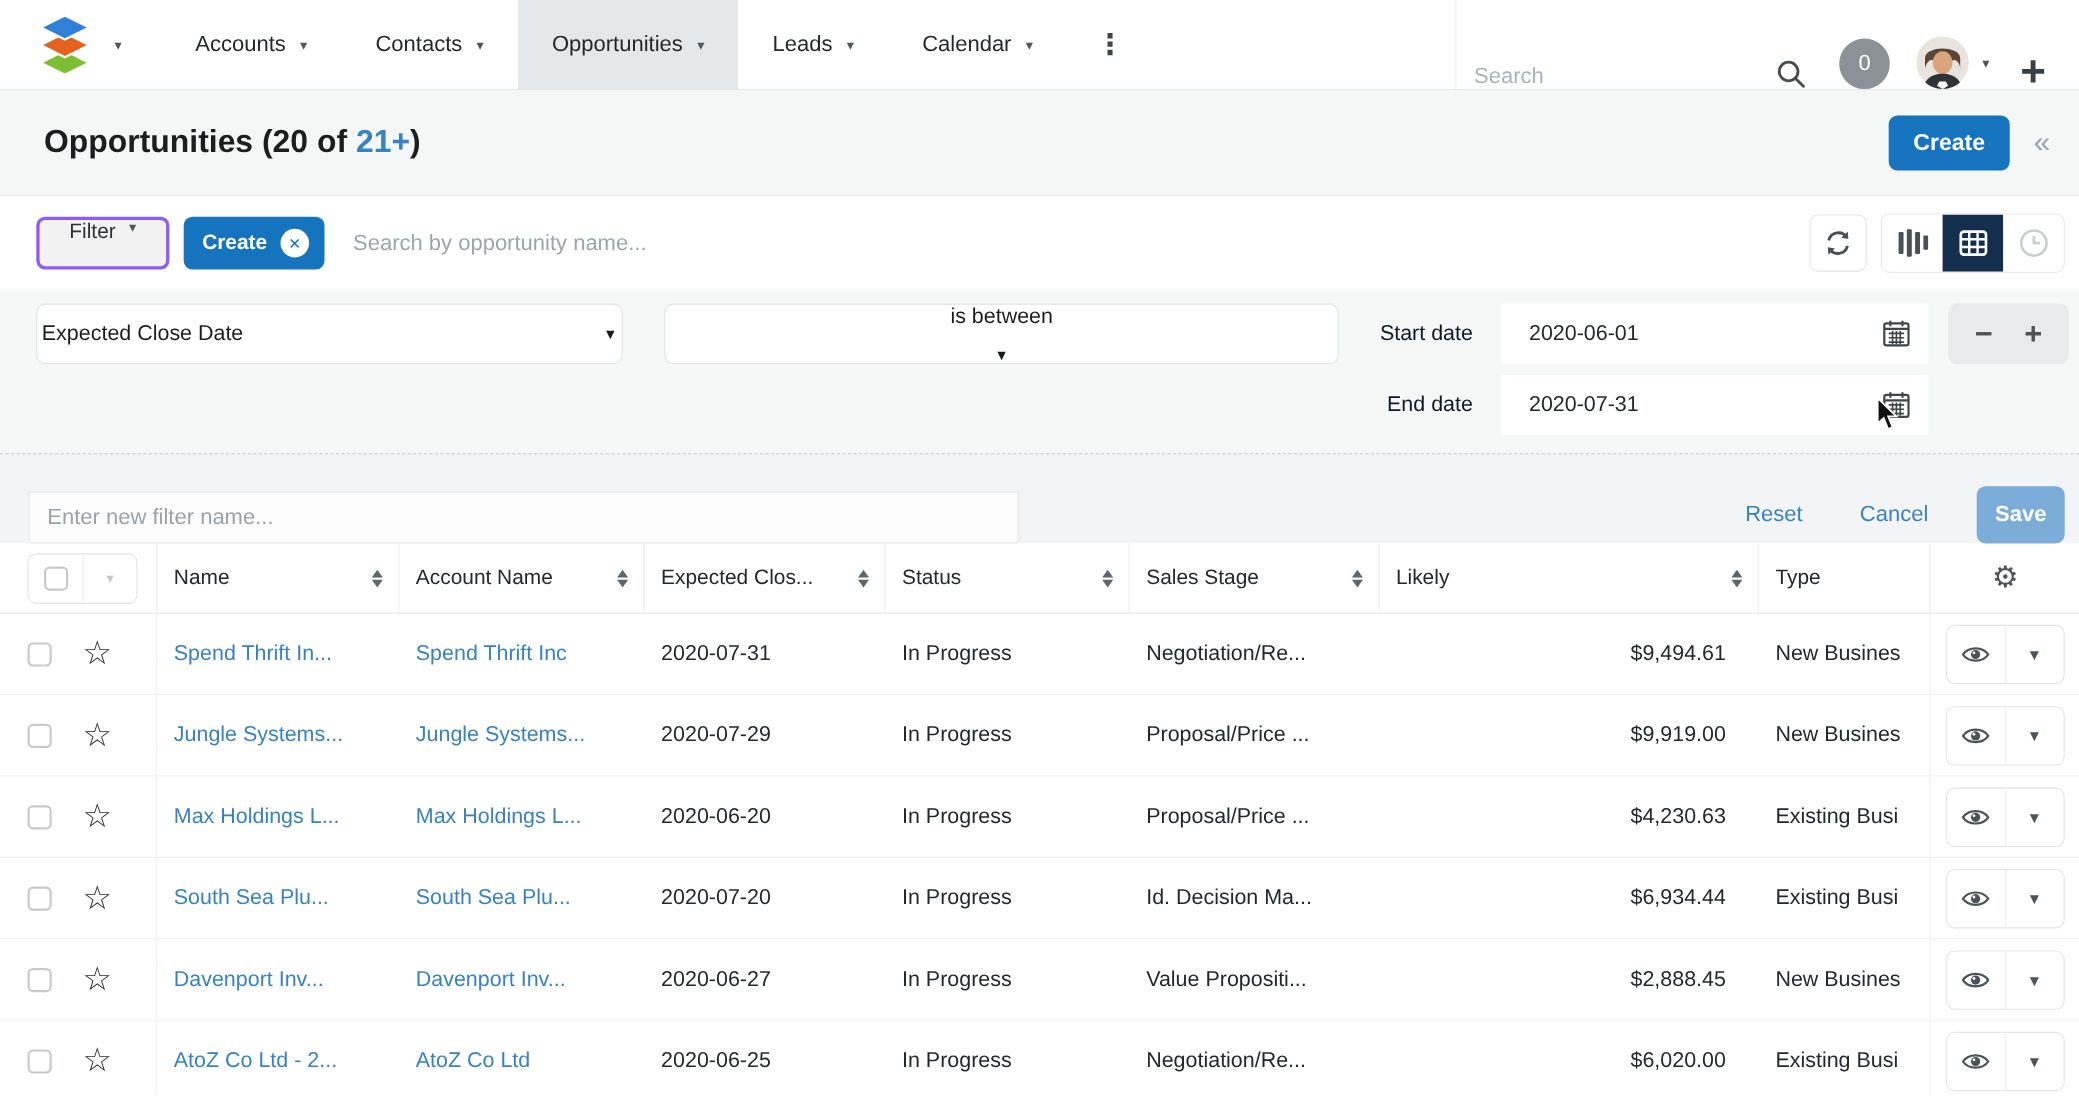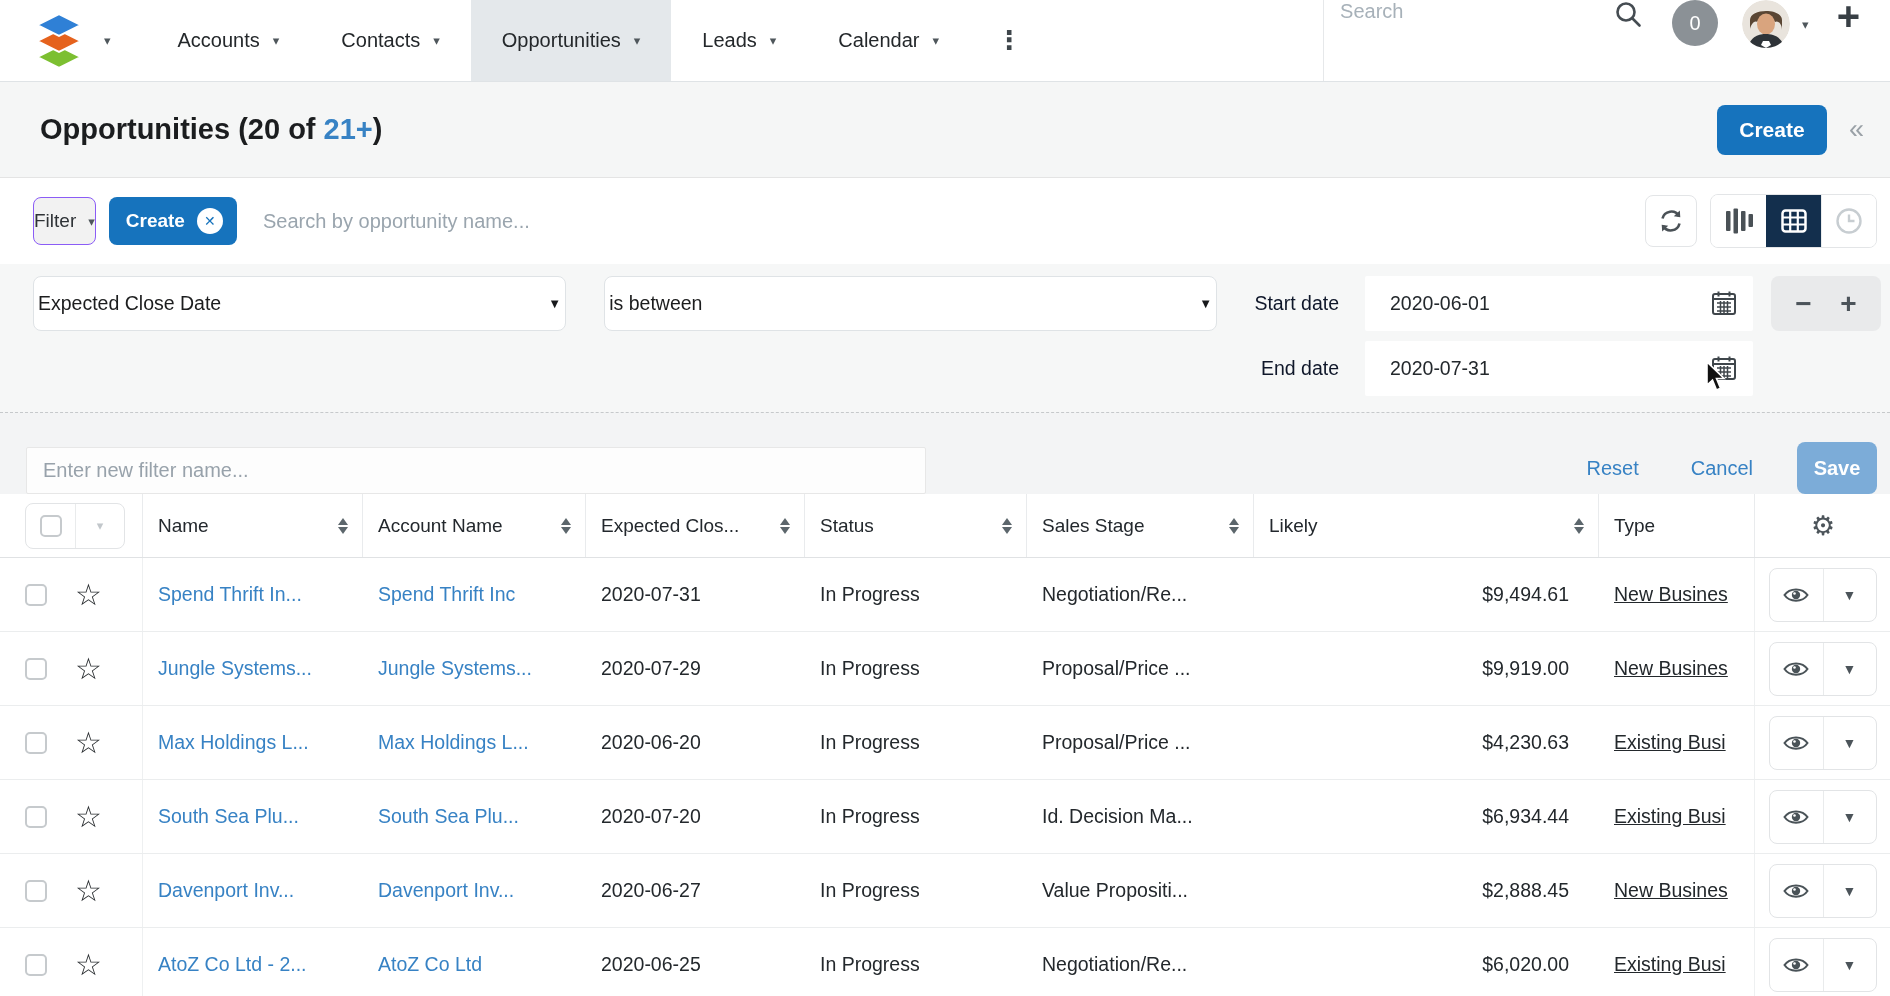--- a/index.html
+++ b/index.html
@@ -14,7 +14,7 @@
   .nav-item { display:flex; align-items:center; gap:13px; padding:0 31px; font-size:20px; color:#24282b; cursor:pointer; }
   .nav-item.active { background:#e4e8eb; }
   .nav-more { font-size:26px; font-weight:700; color:#3f464b; margin-left:26px; cursor:pointer; }
-  .nav-right { margin-left:auto; display:flex; align-items:flex-start; height:100%; }
+  .nav-right { margin-left:auto; display:flex; align-items:flex-end; height:100%; }
   .nav-divider { width:1px; height:100%; background:#e6e8ea; }
   .global-search { border:0; outline:0; width:290px; font-size:20px; padding-left:16px; color:#333; background:transparent; }
   .global-search::placeholder { color:#a7b1b9; }

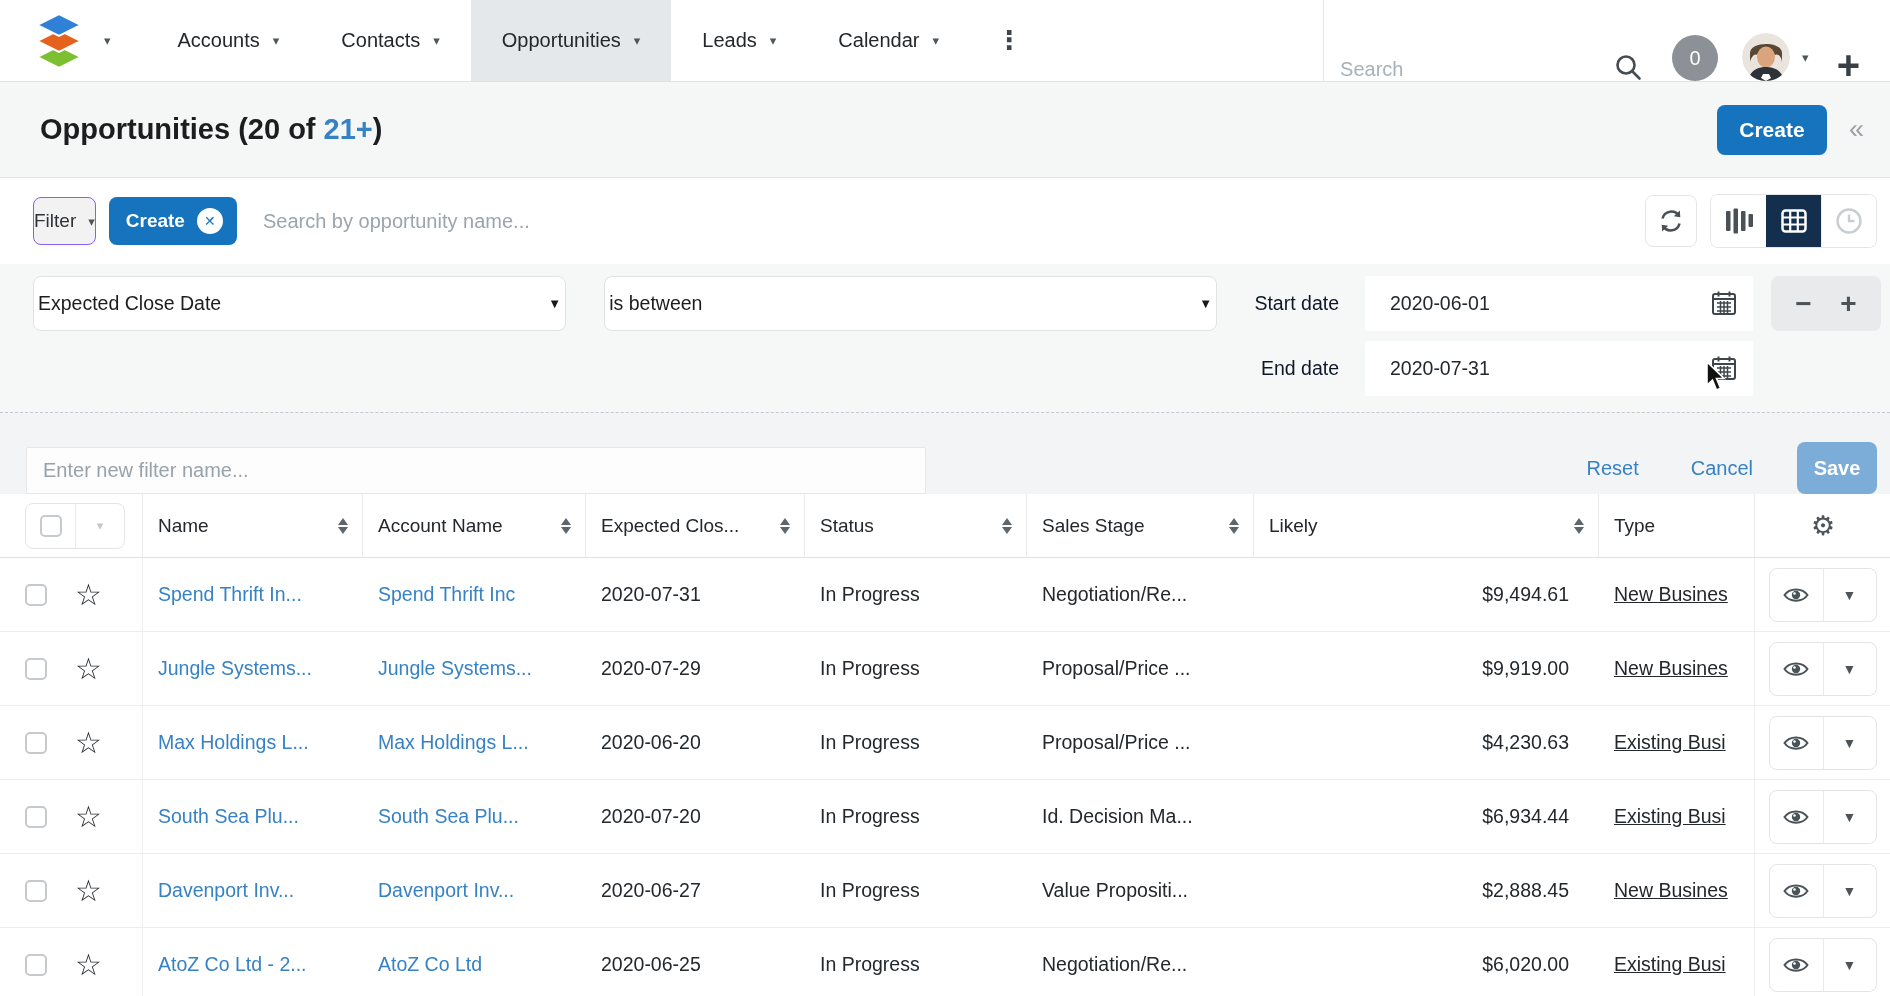--- a/index.html
+++ b/index.html
@@ -34,7 +34,7 @@
 
   
   .filter-strip { display:flex; align-items:center; height:86px; background:#fff; padding:0 13px 0 33px; }
-  .filter-btn { display:flex; align-items:center; gap:12px; height:48px; padding:0 0; background:#f2f2f2; border:1px solid #8b5cf6; border-radius:8px; font-size:19px; color:#2f3337; cursor:pointer; }
+  .filter-btn { display:flex; align-items:flex-start; gap:12px; height:48px; padding:0 27px; background:#f2f2f2; border:3px solid #8b5cf6; border-radius:8px; font-size:19px; color:#2f3337; cursor:pointer; }
   .chip { display:flex; align-items:center; gap:12px; height:48px; padding:0 14px 0 17px; background:#1673bd; border-radius:8px; color:#fff; font-size:19px; font-weight:700; margin-left:13px; cursor:pointer; }
   .chip-x { width:26px; height:26px; border-radius:50%; background:#fff; color:#1673bd; font-size:14px; font-weight:700; display:flex; align-items:center; justify-content:center; }
   .filter-search { flex:1; border:0; outline:0; background:transparent; font-size:20px; padding-left:26px; color:#4c1d95; }

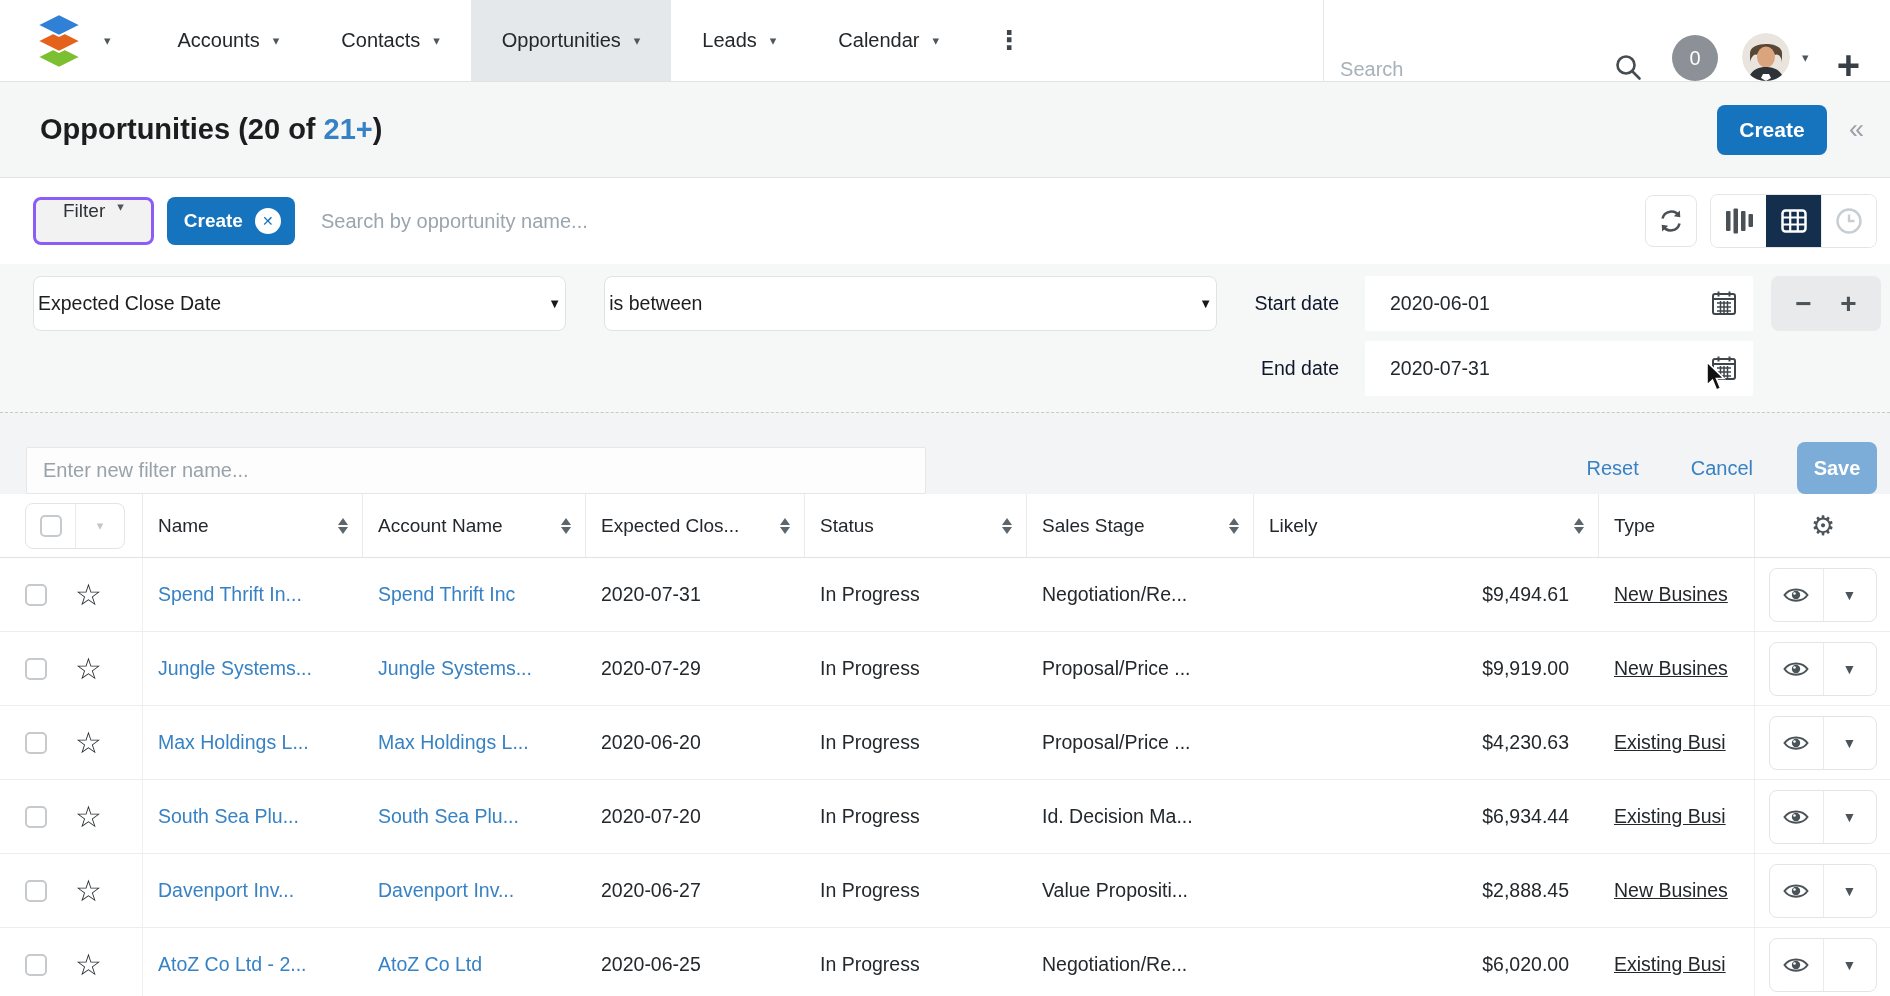--- a/index.html
+++ b/index.html
@@ -52,7 +52,7 @@
   .dd { height:55px; background:#fff; border:1px solid #dfe3e6; border-radius:8px; display:flex; align-items:center; justify-content:space-between; padding:0 4px; font-size:19.5px; color:#1c1d1e; cursor:pointer; }
   .dd .glyph-dd { font-size:13px; color:#17191b; }
   .dd1 { width:536px; }
-  .dd2 { width:616px; margin-left:38px; }
+  .dd2 { width:616px; margin-left:38px;flex-direction:column; }
   .date-cluster { margin-left:auto; display:flex; align-items:center; }
   .date-label { width:122px; text-align:right; color:#0f172a; font-size:19.5px; }
   .date-field { position:relative; width:388px; height:55px; background:#fff; margin-left:26px; border-radius:2px; }

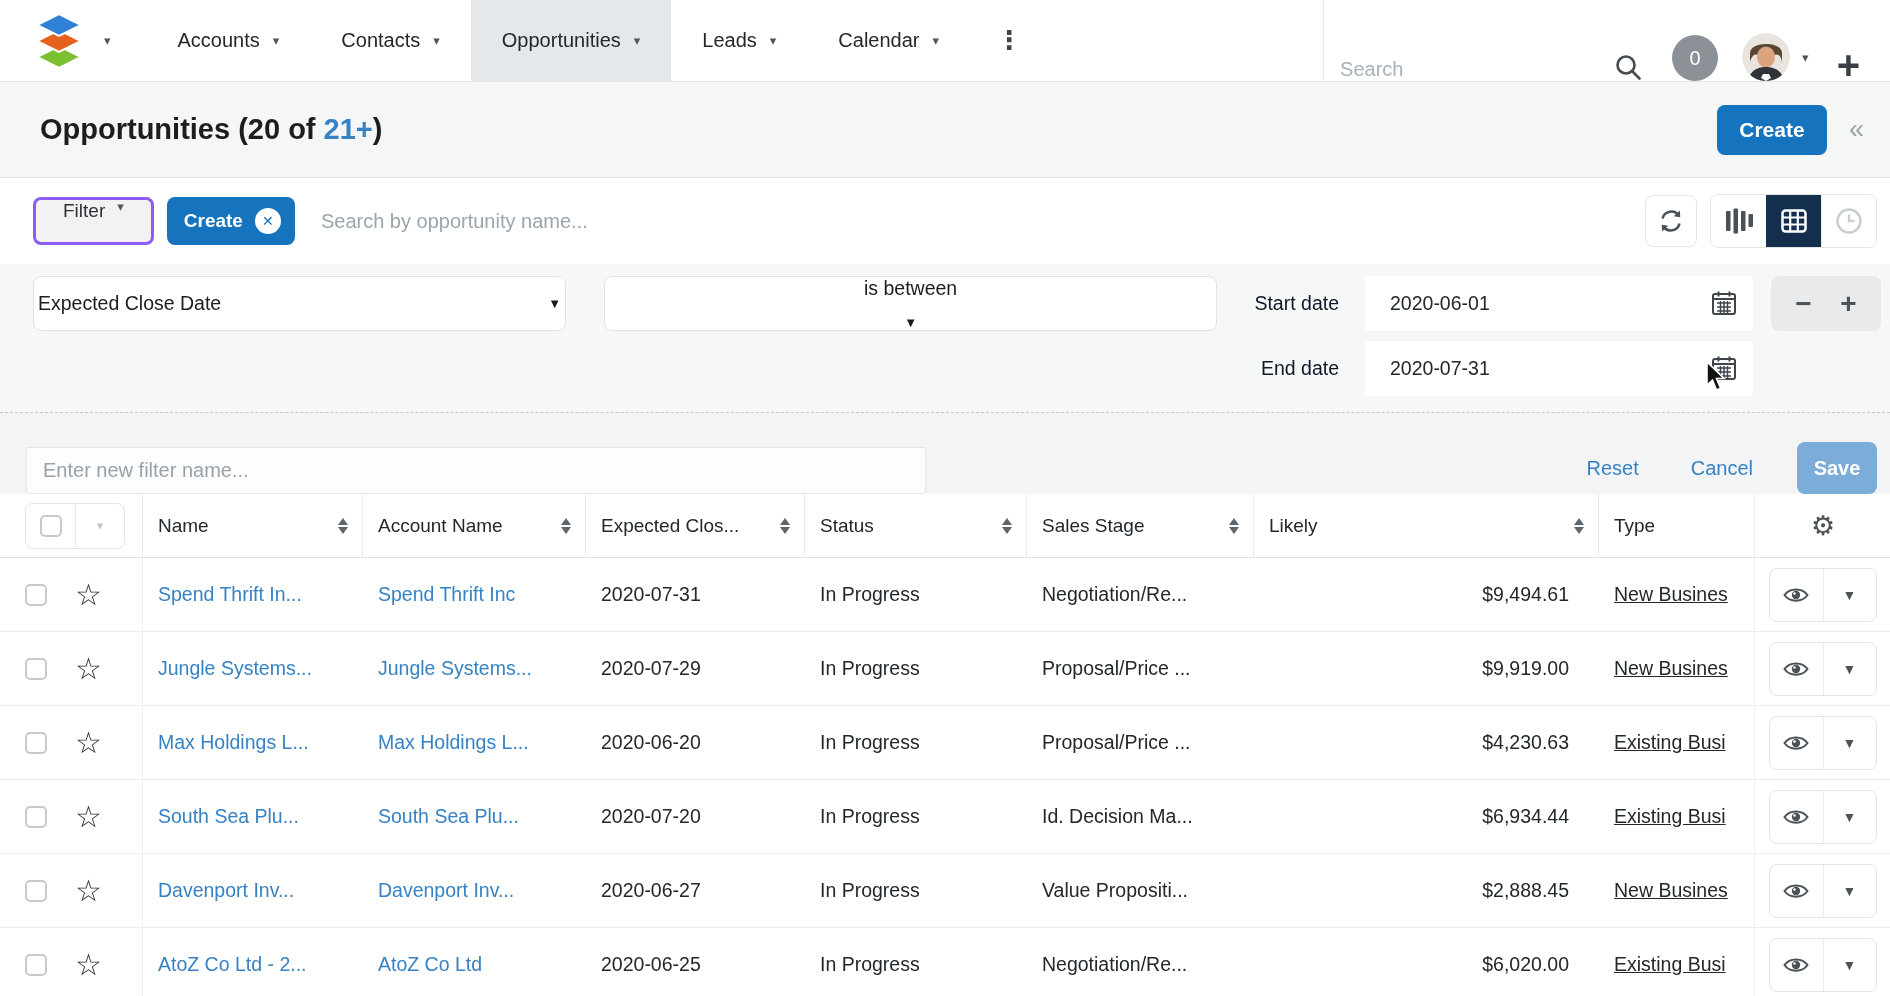--- a/index.html
+++ b/index.html
@@ -94,7 +94,7 @@
   .star { font-size:30px; color:#2a2e31; margin-left:28px; line-height:1; cursor:pointer; font-family:"DejaVu Sans",sans-serif; }
   .link { color:#3782c4; cursor:pointer; }
   .c-likely { justify-content:flex-end; padding-right:30px; }
-  .c-type { border-right:1px solid #eef0f1;text-decoration:underline; }
+  .c-type { border-right:1px solid #eef0f1; }
   .c-actions { justify-content:center; padding:0; }
   .act-group { display:flex; border:1px solid #e2e4e6; border-radius:8px; overflow:hidden; background:#fff; }
   .act-cell { width:53px; height:52px; display:flex; align-items:center; justify-content:center; cursor:pointer; }

